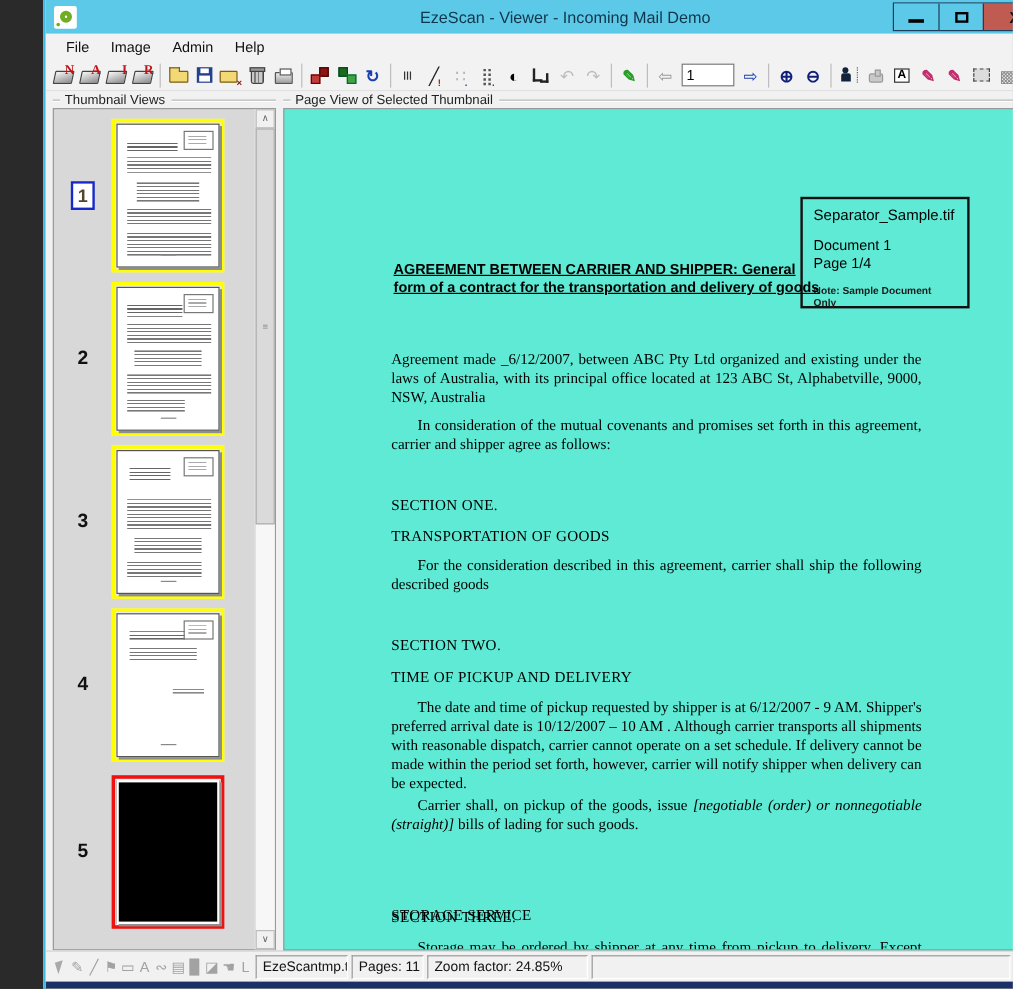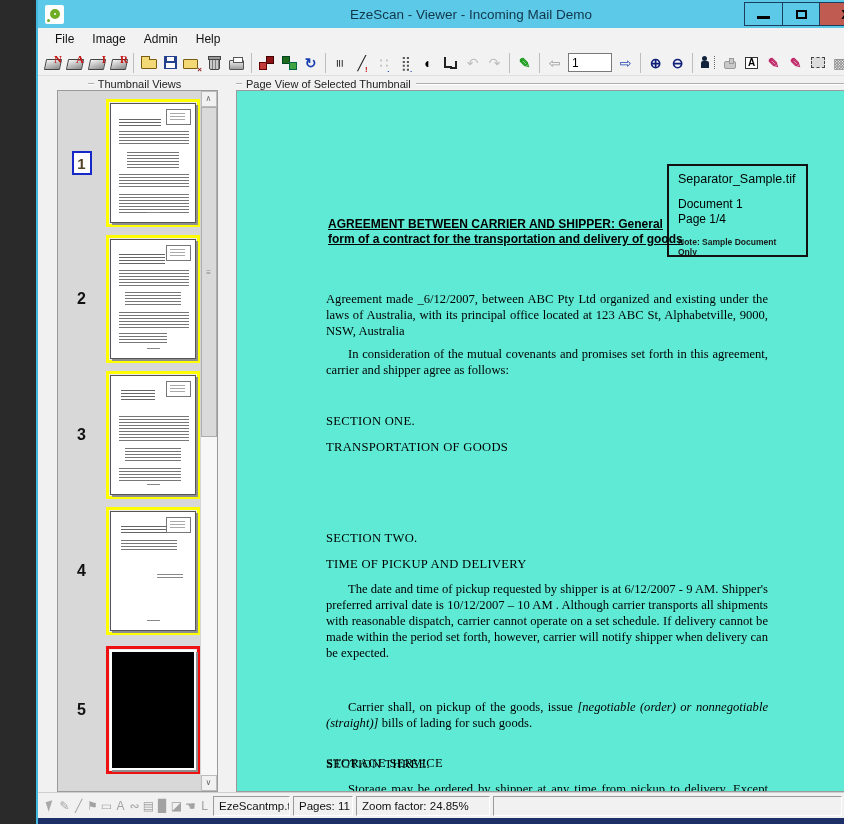--- a/index.html
+++ b/index.html
@@ -63,7 +63,7 @@
   .ic-select{width:14px;height:11px;border:1px dashed #444;background:#dcdcdc;}
   
   .content{flex:1;display:flex;background:#f1f1f1;padding-top:1px;min-height:0;}
-  .col-left{width:186px;margin-left:6px;display:flex;flex-direction:column;align-items:center;}
+  .col-left{width:186px;margin-left:6px;display:flex;flex-direction:column;}
   .col-right{flex:1;margin:0 5px 0 6px;display:flex;flex-direction:column;min-width:0;}
   .grouplabel{height:13px;display:flex;align-items:center;font-size:11px;color:#222;}
   .grouplabel .lead{width:6px;height:2px;border-top:1px solid #aeaeae;border-bottom:1px solid #fff;margin-right:4px;}

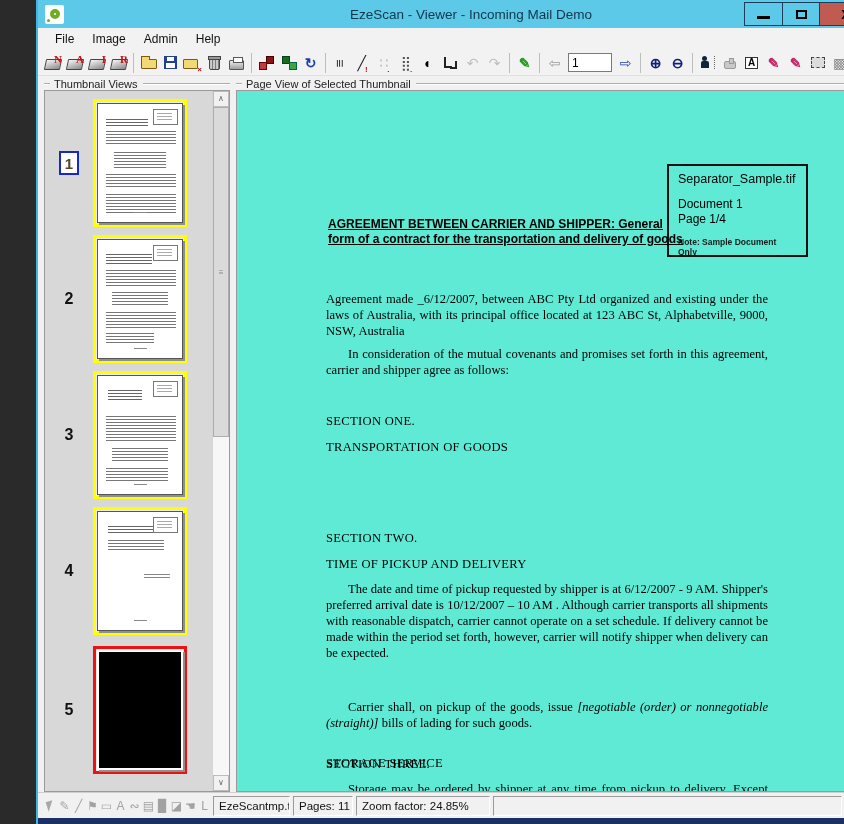--- a/index.html
+++ b/index.html
@@ -366,6 +366,7 @@
           <div class="abs d-p p2 indent">In consideration of the mutual covenants and promises set forth in this agreement, carrier and shipper agree as follows:</div>
           <div class="abs d-c s1">SECTION ONE.</div>
           <div class="abs d-c s1b">TRANSPORTATION OF GOODS</div>
+          <div class="abs d-p p3 indent">For the consideration described in this agreement, carrier shall ship the following described goods</div>
           <div class="abs d-c s2">SECTION TWO.</div>
           <div class="abs d-c s2b">TIME OF PICKUP AND DELIVERY</div>
           <div class="abs d-p p4 indent">The date and time of pickup requested by shipper is at 6/12/2007 - 9 AM. Shipper's preferred arrival date is 10/12/2007 – 10 AM . Although carrier transports all shipments with reasonable dispatch, carrier cannot operate on a set schedule. If delivery cannot be made within the period set forth, however, carrier will notify shipper when delivery can be expected.</div>

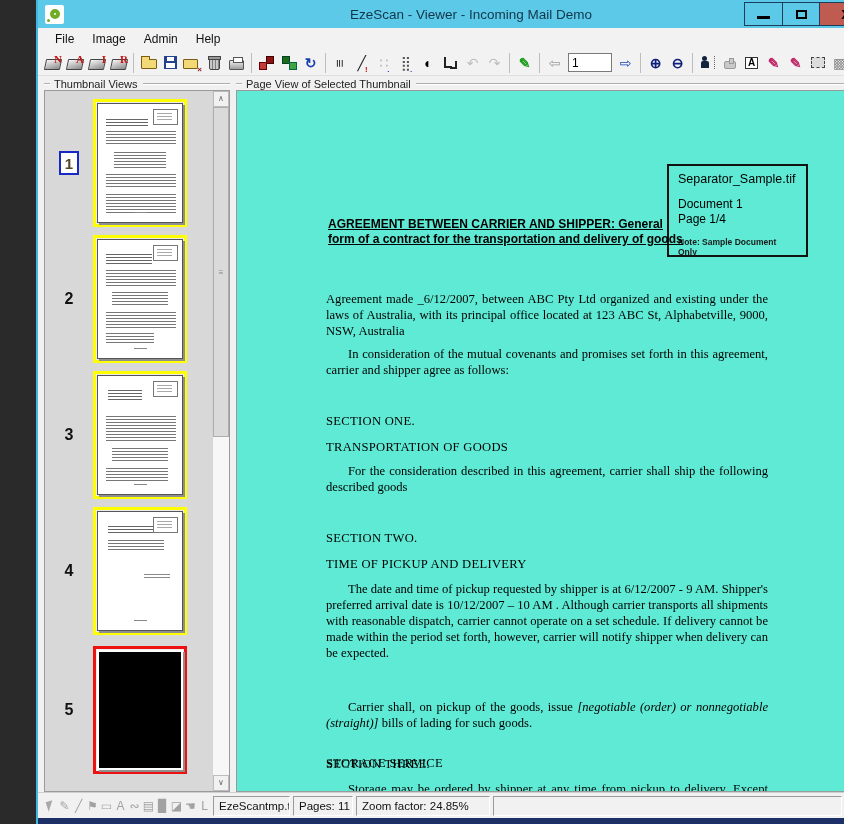--- a/index.html
+++ b/index.html
@@ -132,7 +132,7 @@
   .d-c{left:89px;width:442px;text-align:left;font:12.6px "Liberation Serif",serif;letter-spacing:.3px;}
   .indent{text-indent:22px;}
   .p1{top:200px;} .p2{top:255px;} .s1{top:323px;} .s1b{top:349px;} .p3{top:372px;}
-  .s2{top:440px;} .s2b{top:466px;} .p4{top:490px;} .p5{top:608px;} .s3{top:666px;} .s3b{top:665px;} .p6{top:690px;}
+  .s2{top:440px;} .s2b{top:466px;} .p4{top:490px;} .p5{top:572px;} .s3{top:666px;} .s3b{top:665px;} .p6{top:690px;}
   
   .statusbar{height:26px;flex:0 0 26px;display:flex;align-items:center;background:#f1f1f1;border-top:1px solid #cfcfcf;padding:0 3px;}
   .stools{display:flex;align-items:center;width:172px;gap:1px;padding-left:3px;}

